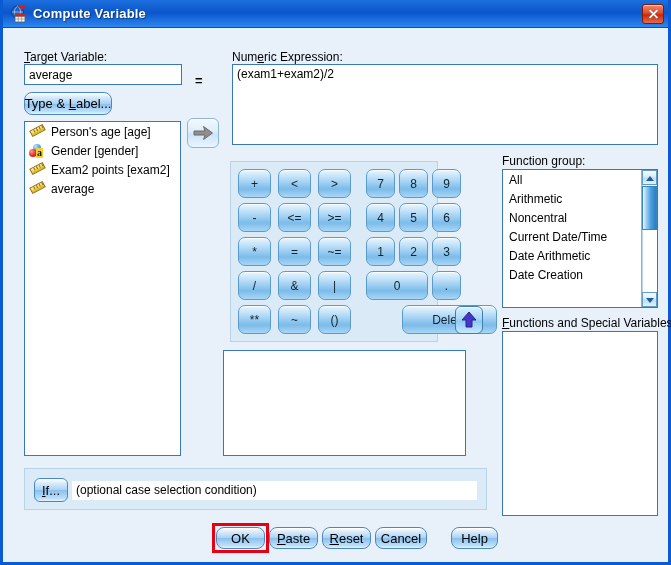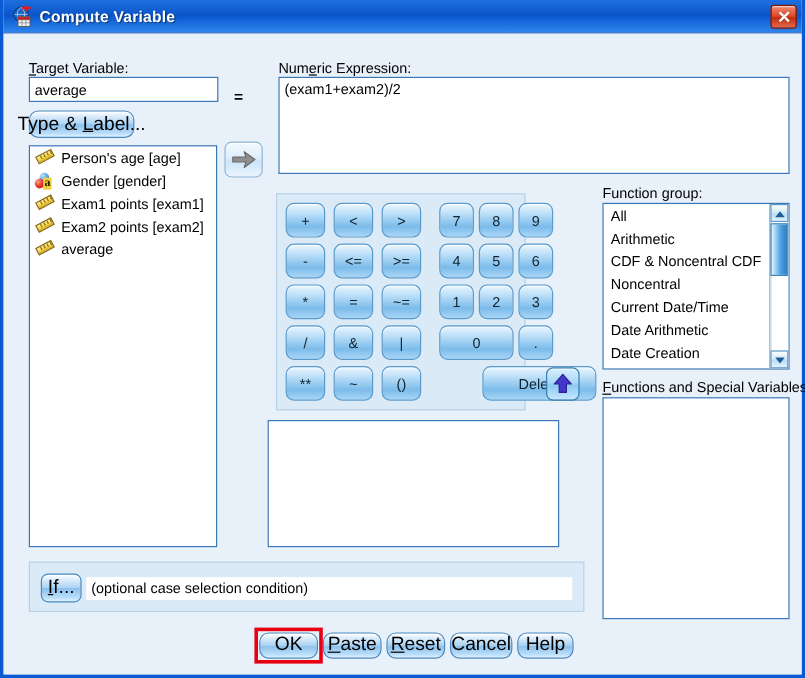--- a/index.html
+++ b/index.html
@@ -137,7 +137,7 @@
     background: linear-gradient(180deg,#ffffff 0%,#dcecfb 18%,#a9d2f3 50%,#8cc0ec 52%,#bcdffa 88%,#e6f4ff 100%);
     border: 1px solid #4a89c0;
     border-radius: 8px;
-    font-size: 16px;
+    font-size: 13px;
     color: #000;
     font-family: "Liberation Sans", sans-serif;
     display: flex; align-items: center; justify-content: center;

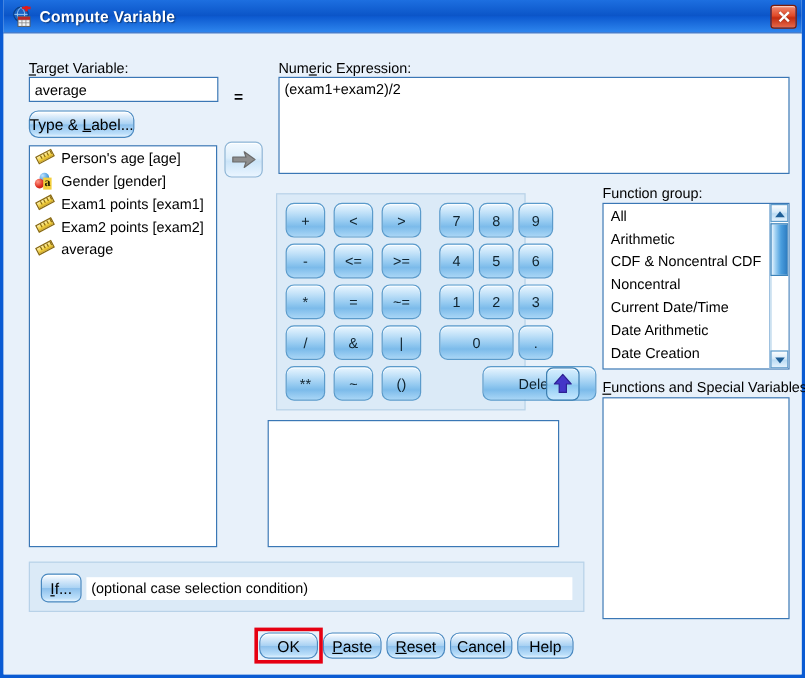--- a/index.html
+++ b/index.html
@@ -293,17 +293,6 @@
                 <i></i>
               </span>
           </span>
-          <span>Exam1 points [exam1]</span>
-        </div>
-        <div class="listitem">
-          <span class="vicon">
-            <span class="ruler">
-                <i></i>
-                <i></i>
-                <i></i>
-                <i></i>
-              </span>
-          </span>
           <span>Exam2 points [exam2]</span>
         </div>
         <div class="listitem">

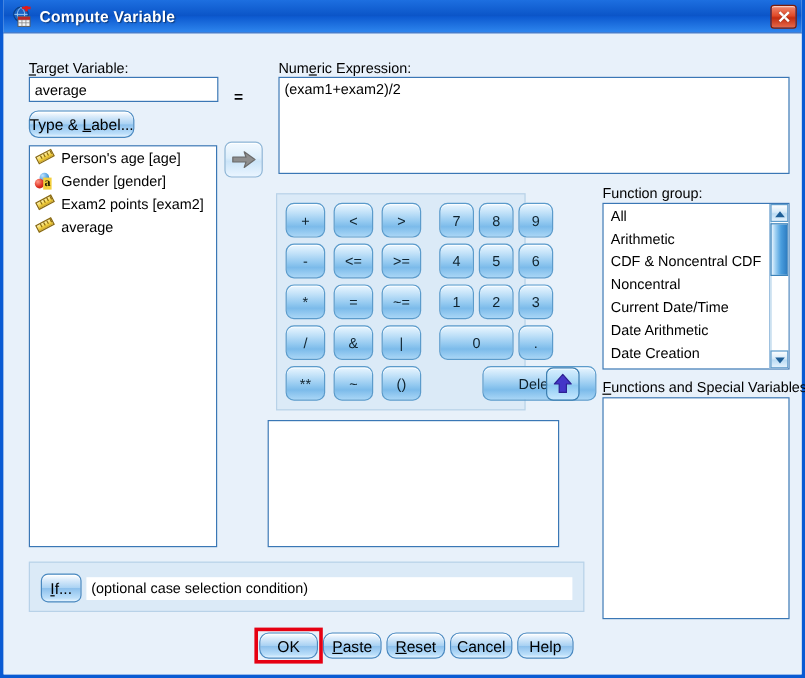--- a/index.html
+++ b/index.html
@@ -365,7 +365,6 @@
         <div style="position:absolute; left:0; top:0; right:16px; bottom:0; overflow:hidden;">
           <div class="listitem plain">All</div>
           <div class="listitem plain">Arithmetic</div>
-          <div class="listitem plain">CDF &amp; Noncentral CDF</div>
           <div class="listitem plain">Noncentral</div>
           <div class="listitem plain">Current Date/Time</div>
           <div class="listitem plain">Date Arithmetic</div>

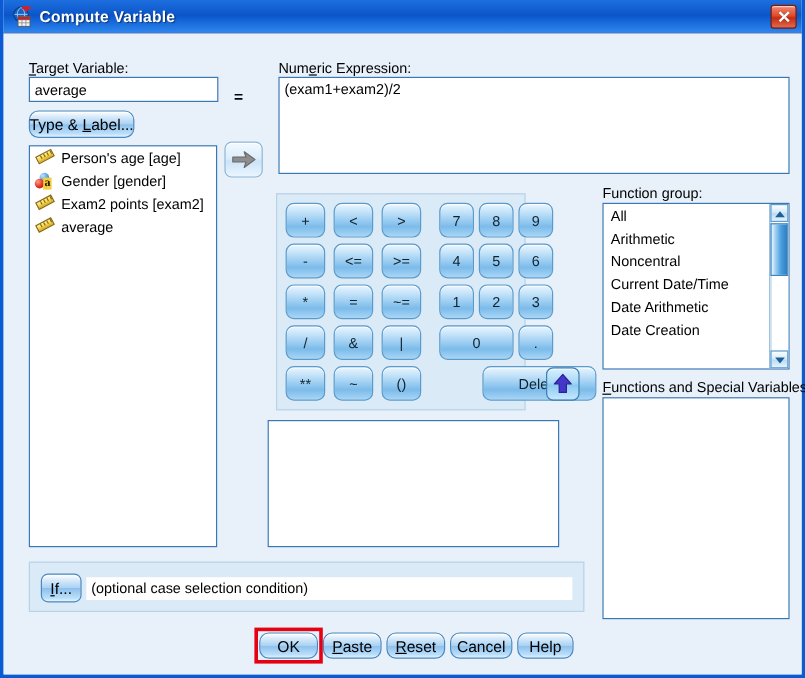--- a/index.html
+++ b/index.html
@@ -409,7 +409,7 @@
         <span><u>R</u>eset</span>
       </div>
       <div class="abs btn" style="left:372px; top:499px; width:52px; height:22px;">Cancel</div>
-      <div class="abs btn" style="left:428px; top:499px; width:47px; height:22px;">Help</div>
+      <div class="abs btn" style="left:448px; top:499px; width:47px; height:22px;">Help</div>
 
       <div class="annot" style="left:209px; top:495px; width:57px; height:30px;"></div>
 

